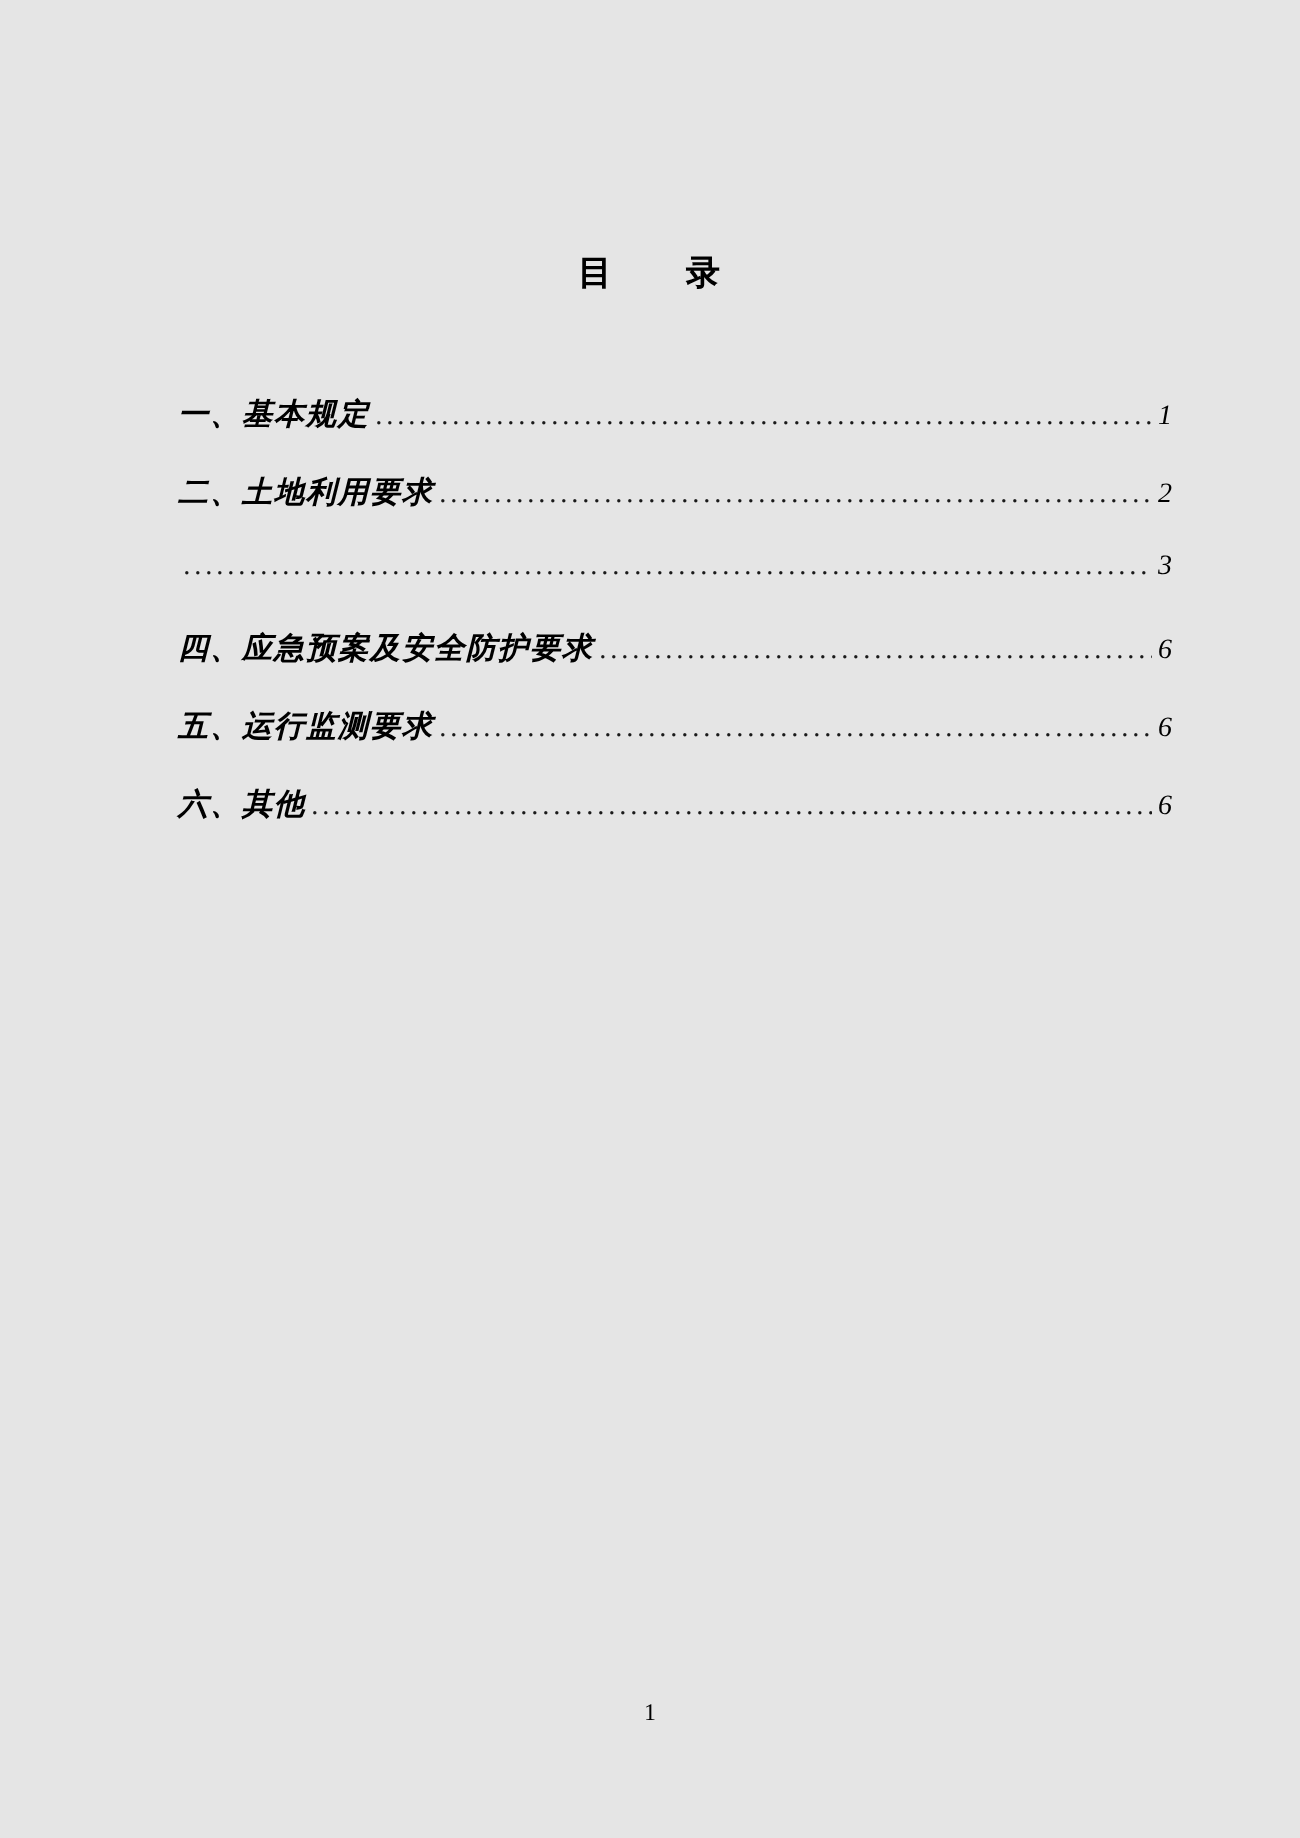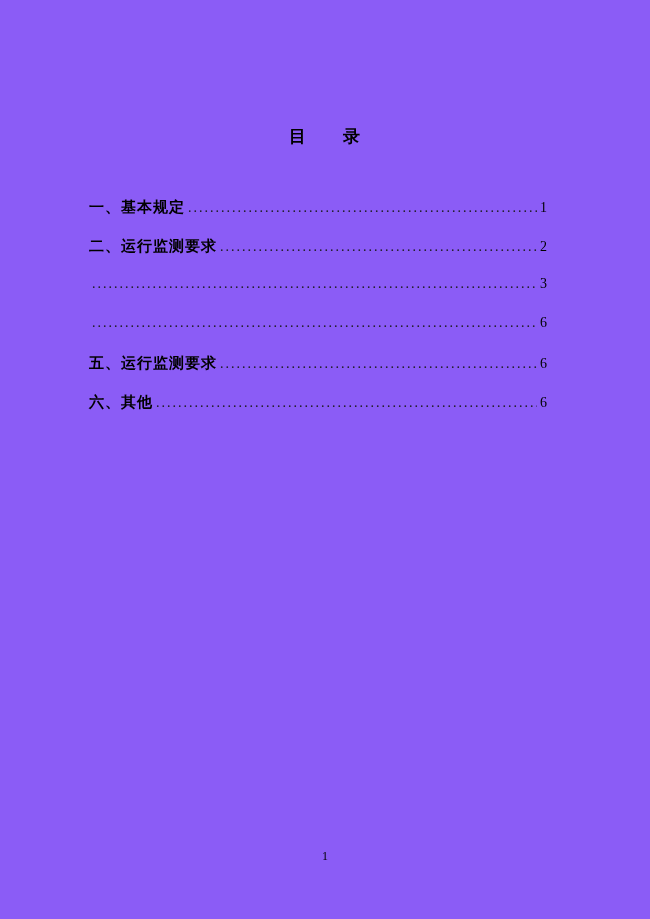--- a/index.html
+++ b/index.html
@@ -11,7 +11,7 @@
     position: relative;
     width: 650px;
     height: 919px;
-    background: #8b5cf6;
+    background: #e5e5e5;
     color: #000000;
     font-family: "Liberation Serif", "DejaVu Serif", serif;
     overflow: hidden;

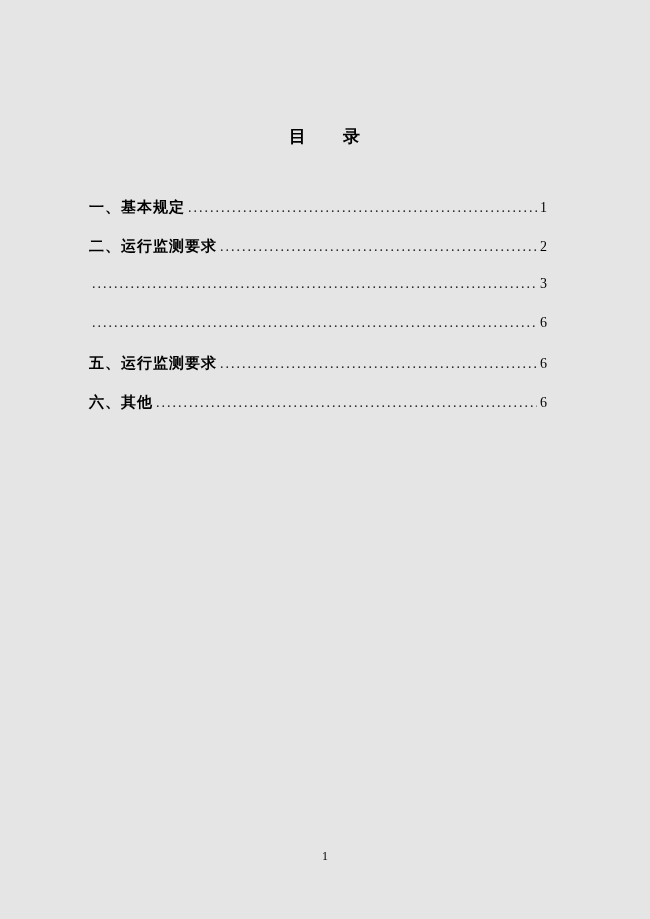--- a/index.html
+++ b/index.html
@@ -28,7 +28,8 @@
   .toc {
     margin-top: 50px;
     margin-left: 89px;
-    margin-right: 103px;
+    margin-right: 64px;
+    font-style: italic;
   }
   .toc-row {
     display: flex;

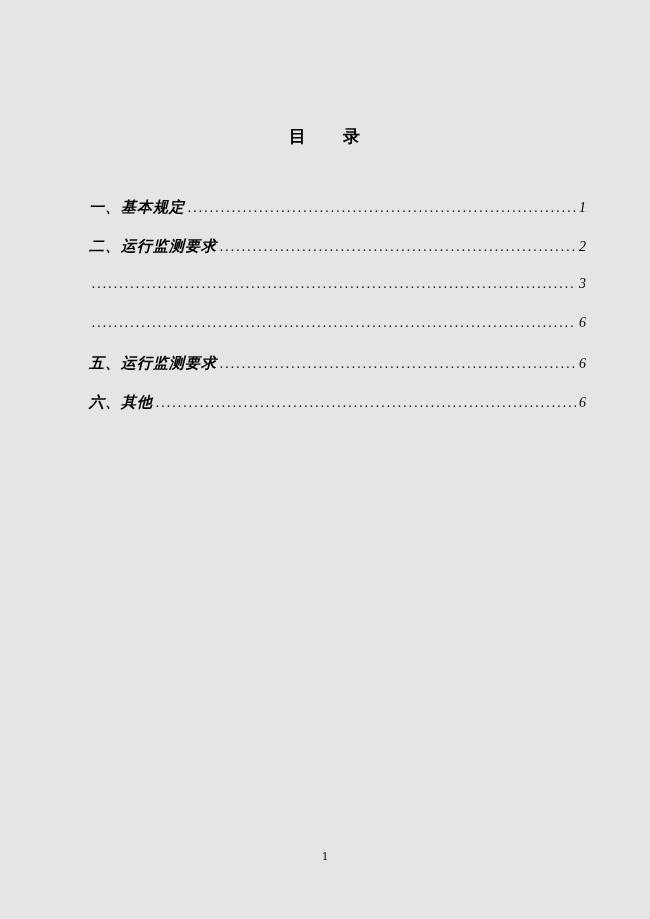--- a/index.html
+++ b/index.html
@@ -86,7 +86,7 @@
     </div>
 
     <div class="toc-row">
-      <span class="toc-label">二、运行监测要求</span>
+      <span class="toc-label">二、土地利用要求</span>
       <span class="toc-dots">................................................................................................................................................................</span>
       <span class="toc-page">2</span>
     </div>

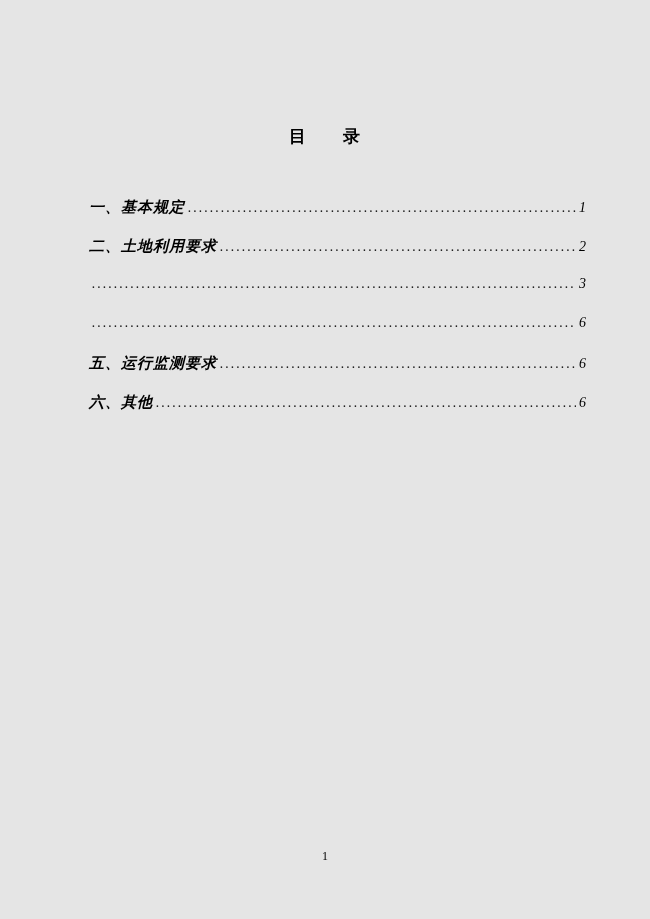--- a/index.html
+++ b/index.html
@@ -97,6 +97,7 @@
     </div>
 
     <div class="toc-row">
+      <span class="toc-label">四、应急预案及安全防护要求</span>
       <span class="toc-dots">................................................................................................................................................................</span>
       <span class="toc-page">6</span>
     </div>

